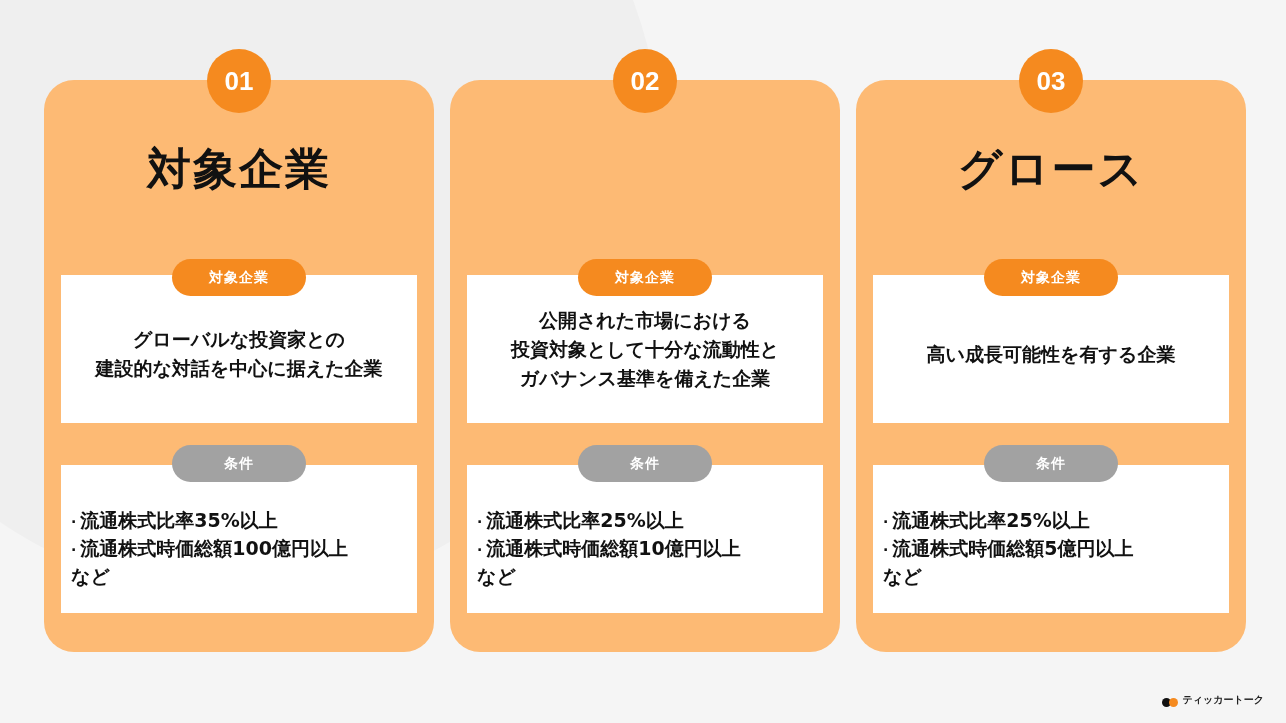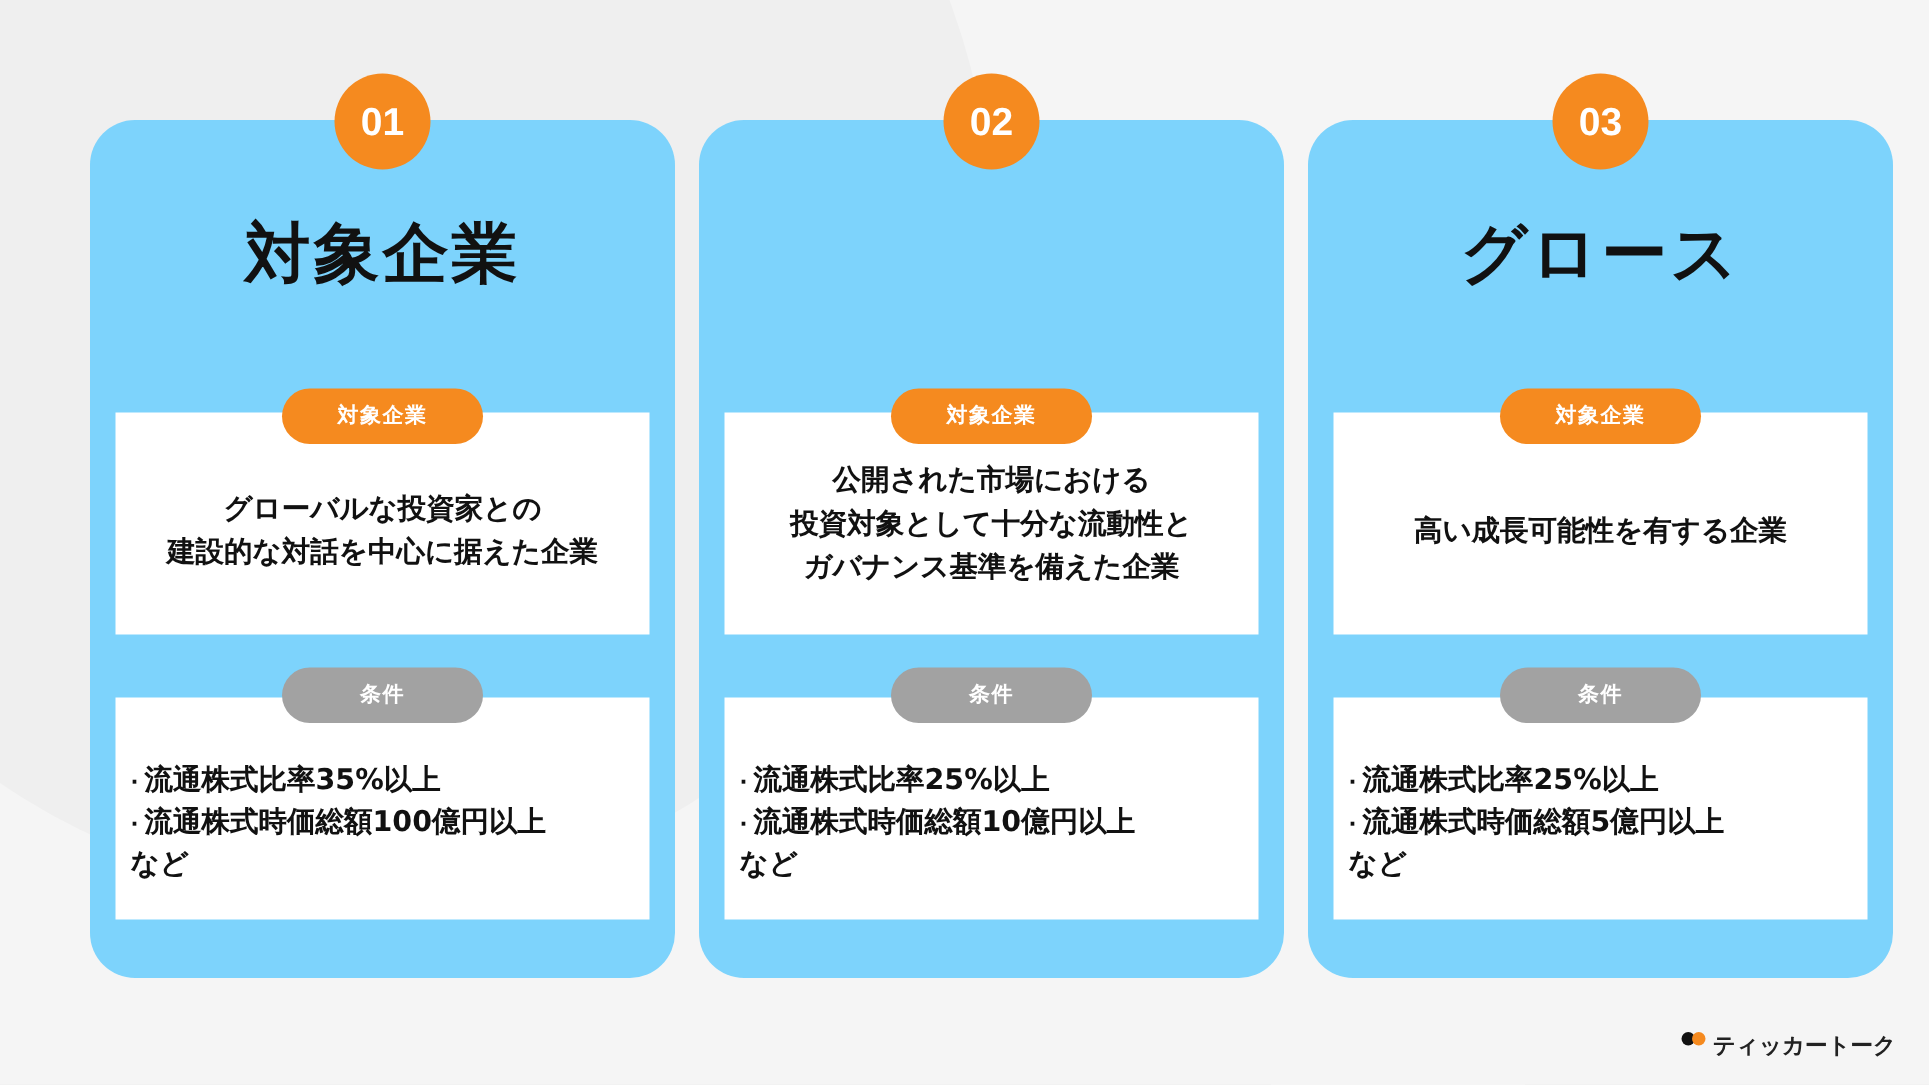--- a/index.html
+++ b/index.html
@@ -15,7 +15,7 @@
   }
   .card {
     position: absolute; top: 80px; width: 390px; height: 572px;
-    background: #7dd3fc; border-radius: 30px; margin-left: 16px;
+    background: #fdba74; border-radius: 30px;
   }
   .num {
     position: absolute; top: -31px; left: 50%; margin-left: -32px;

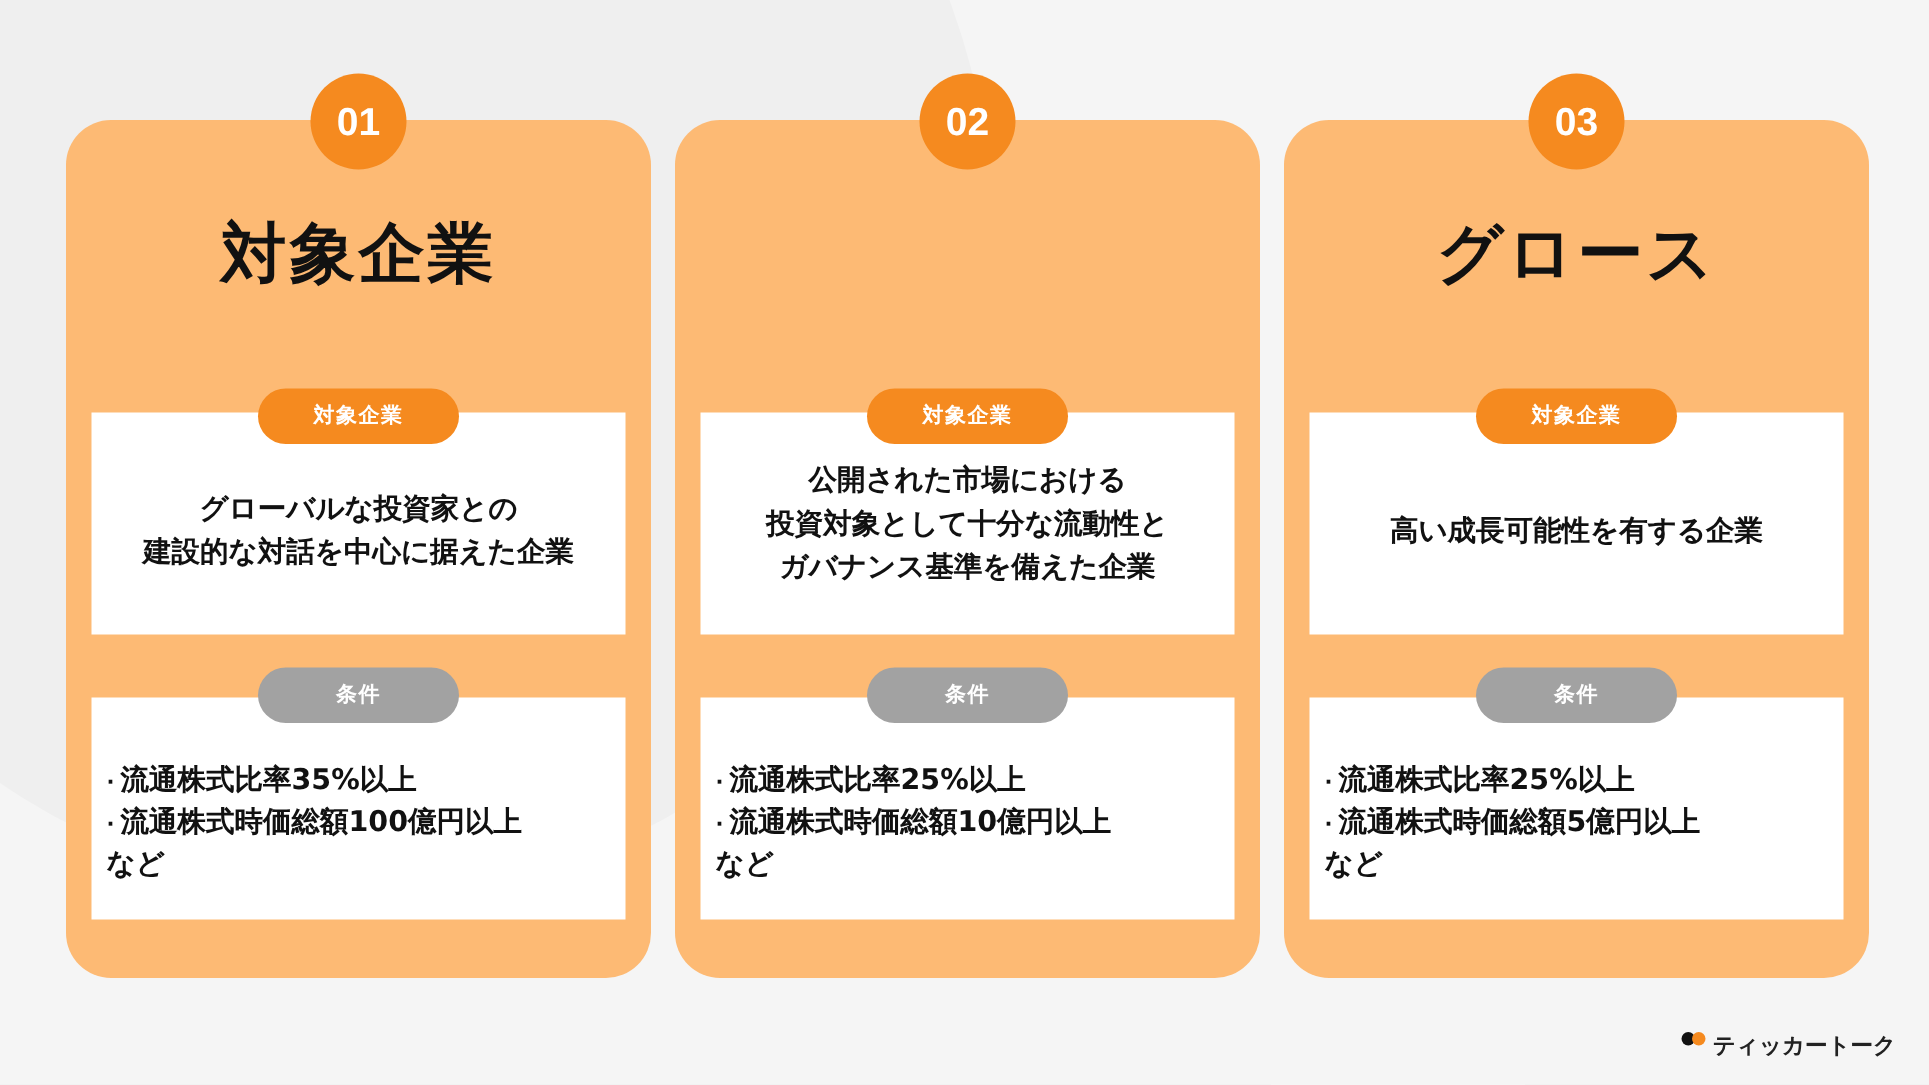--- a/index.html
+++ b/index.html
@@ -51,8 +51,8 @@
   .cond-line { white-space: nowrap; }
   .cond-line .dot { font-size: 14px; margin-right: 4px; }
   .brand {
-    position: absolute; right: 22px; bottom: 16px; display: flex; align-items: flex-start;
-    font-size: 15px; font-weight: bold; color: #222;
+    position: absolute; right: 22px; bottom: 16px; display: flex; align-items: flex-end;
+    font-size: 10px; font-weight: bold; color: #222;
   }
   .brand .c1 { width: 9px; height: 9px; border-radius: 50%; background: #111; }
   .brand .c2 { width: 9px; height: 9px; border-radius: 50%; background: #f58a1f; margin-left: -2px; margin-right: 5px; }

